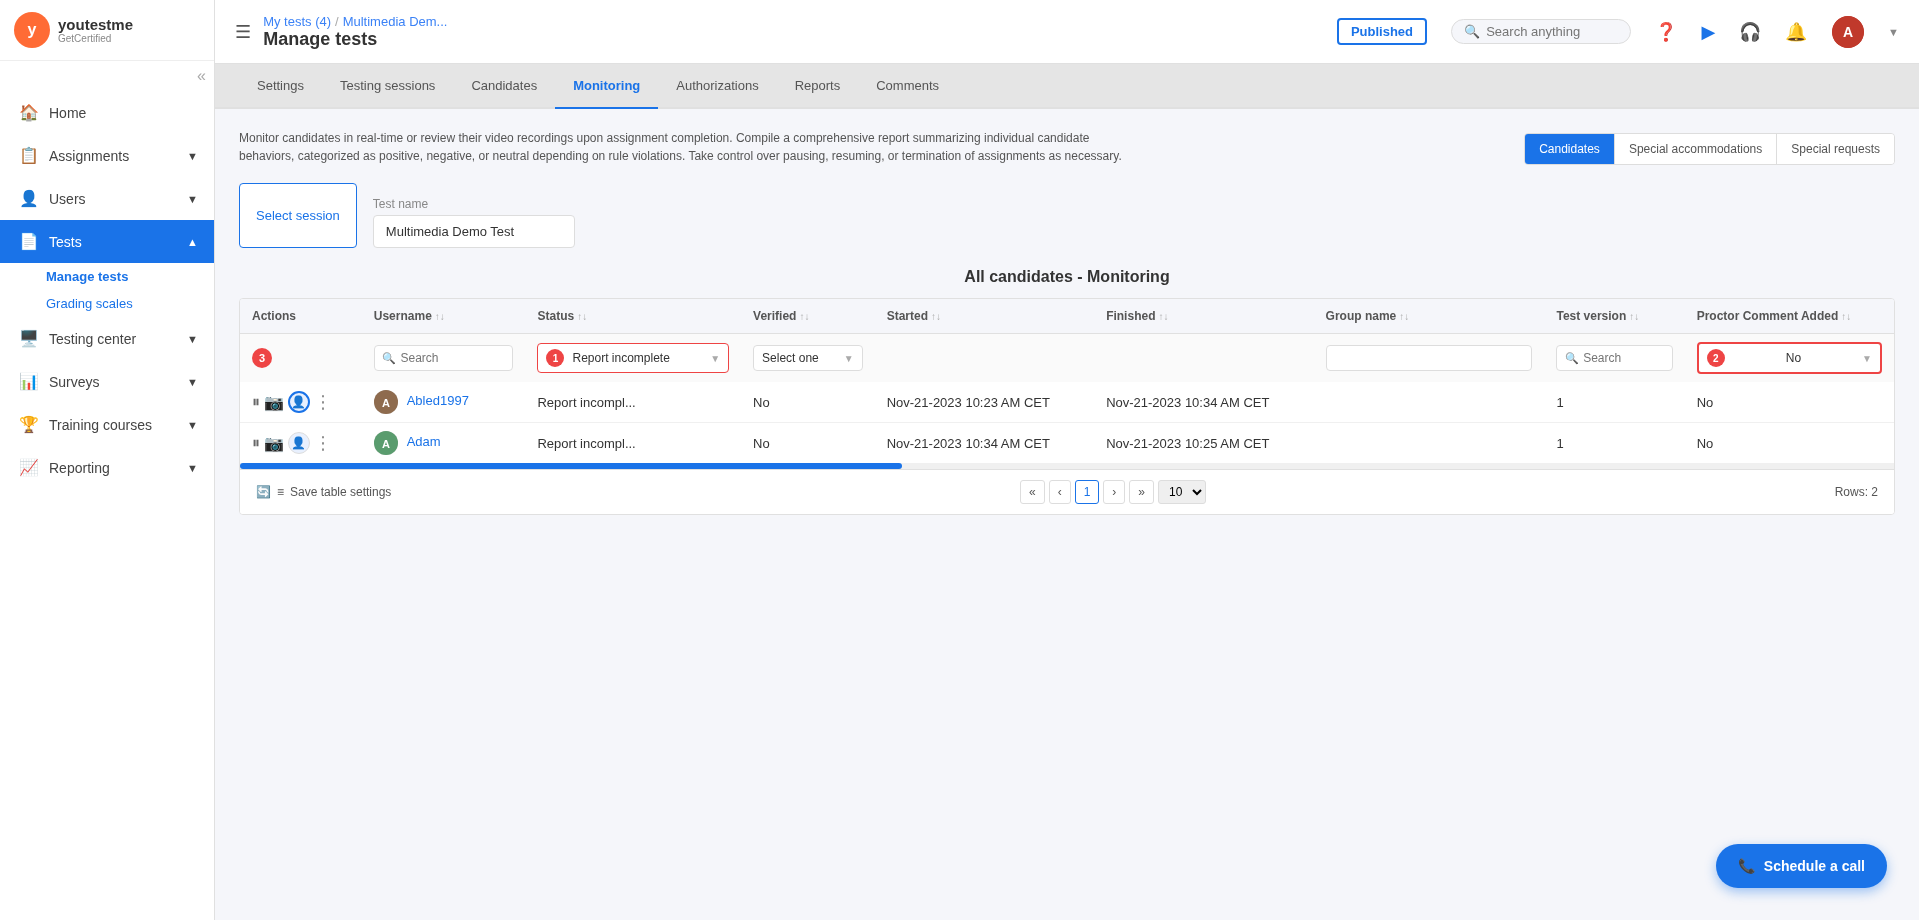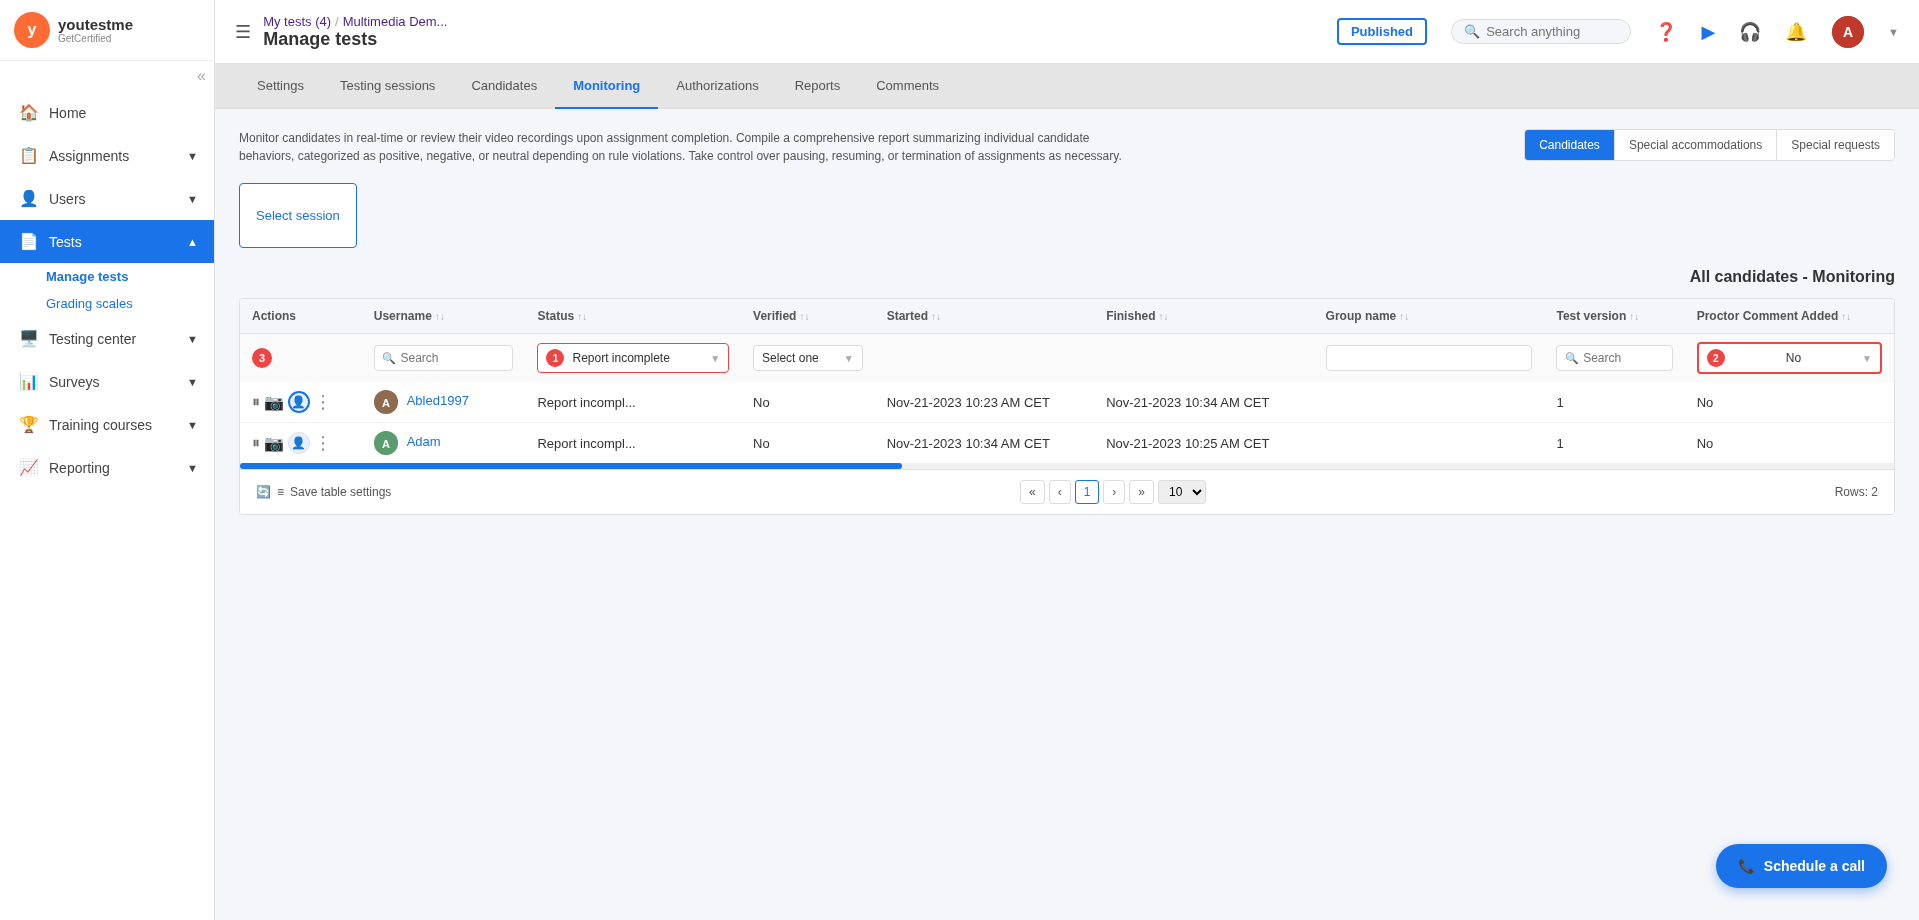--- a/index.html
+++ b/index.html
@@ -27,7 +27,7 @@
     .topbar { background: #fff; border-bottom: 1px solid #e0e0e0; padding: 0 20px; height: 64px; display: flex; align-items: center; gap: 12px; }
     .topbar-menu-btn { background: none; border: none; cursor: pointer; font-size: 18px; color: #555; }
     .breadcrumb { display: flex; align-items: center; gap: 4px; flex: 1; }
-    .breadcrumb-link { color: #4c1d95; font-size: 13px; text-decoration: none; cursor: pointer; }
+    .breadcrumb-link { color: #3b82f6; font-size: 13px; text-decoration: none; cursor: pointer; }
     .breadcrumb-sep { color: #aaa; font-size: 13px; }
     .topbar-right { display: flex; align-items: center; gap: 24px; }
     .published-badge { border: 2px solid #1a73e8; color: #1a73e8; border-radius: 4px; padding: 4px 12px; font-size: 13px; font-weight: 600; }

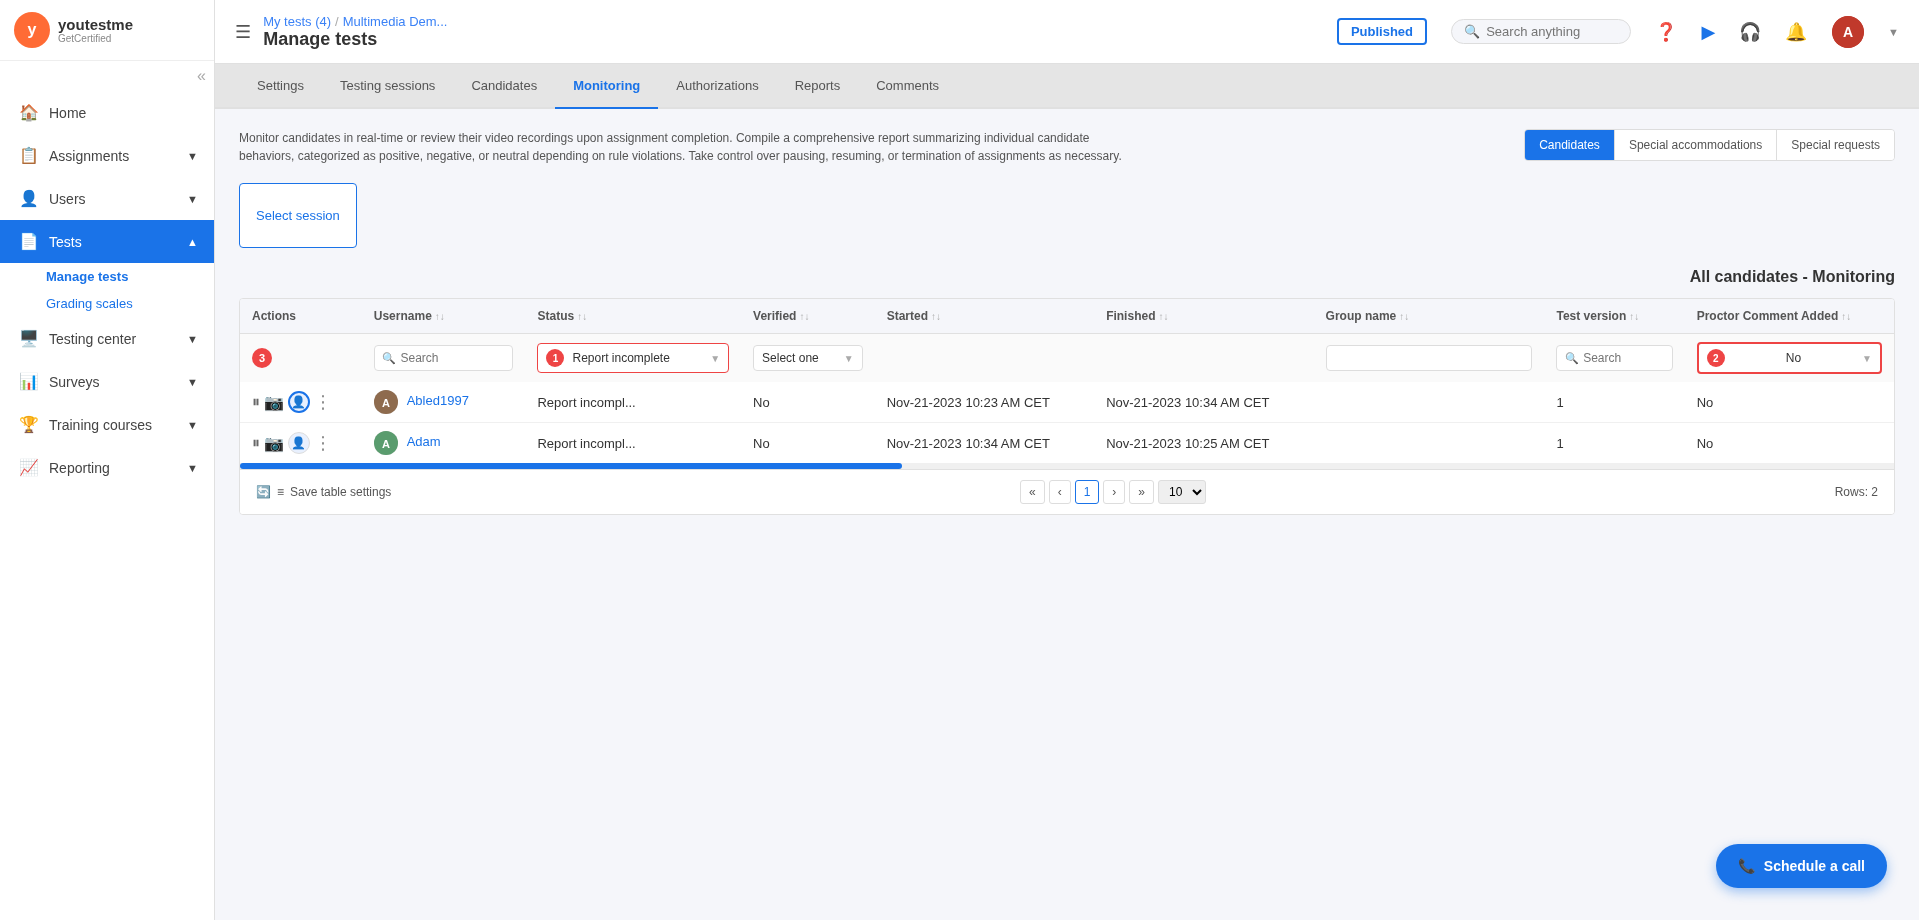--- a/index.html
+++ b/index.html
@@ -48,7 +48,7 @@
     .page-body { padding: 20px 24px; }
 
     
-    .info-bar { display: flex; align-items: flex-start; justify-content: space-between; margin-bottom: 18px; }
+    .info-bar { display: flex; align-items: flex-end; justify-content: space-between; margin-bottom: 18px; }
     .info-text { font-size: 12px; color: #555; max-width: 900px; line-height: 1.5; }
     .filter-buttons { display: flex; gap: 0; border: 1px solid #ddd; border-radius: 4px; overflow: hidden; }
     .filter-btn { padding: 8px 14px; border: none; background: #fff; font-size: 12px; cursor: pointer; color: #555; border-right: 1px solid #ddd; }

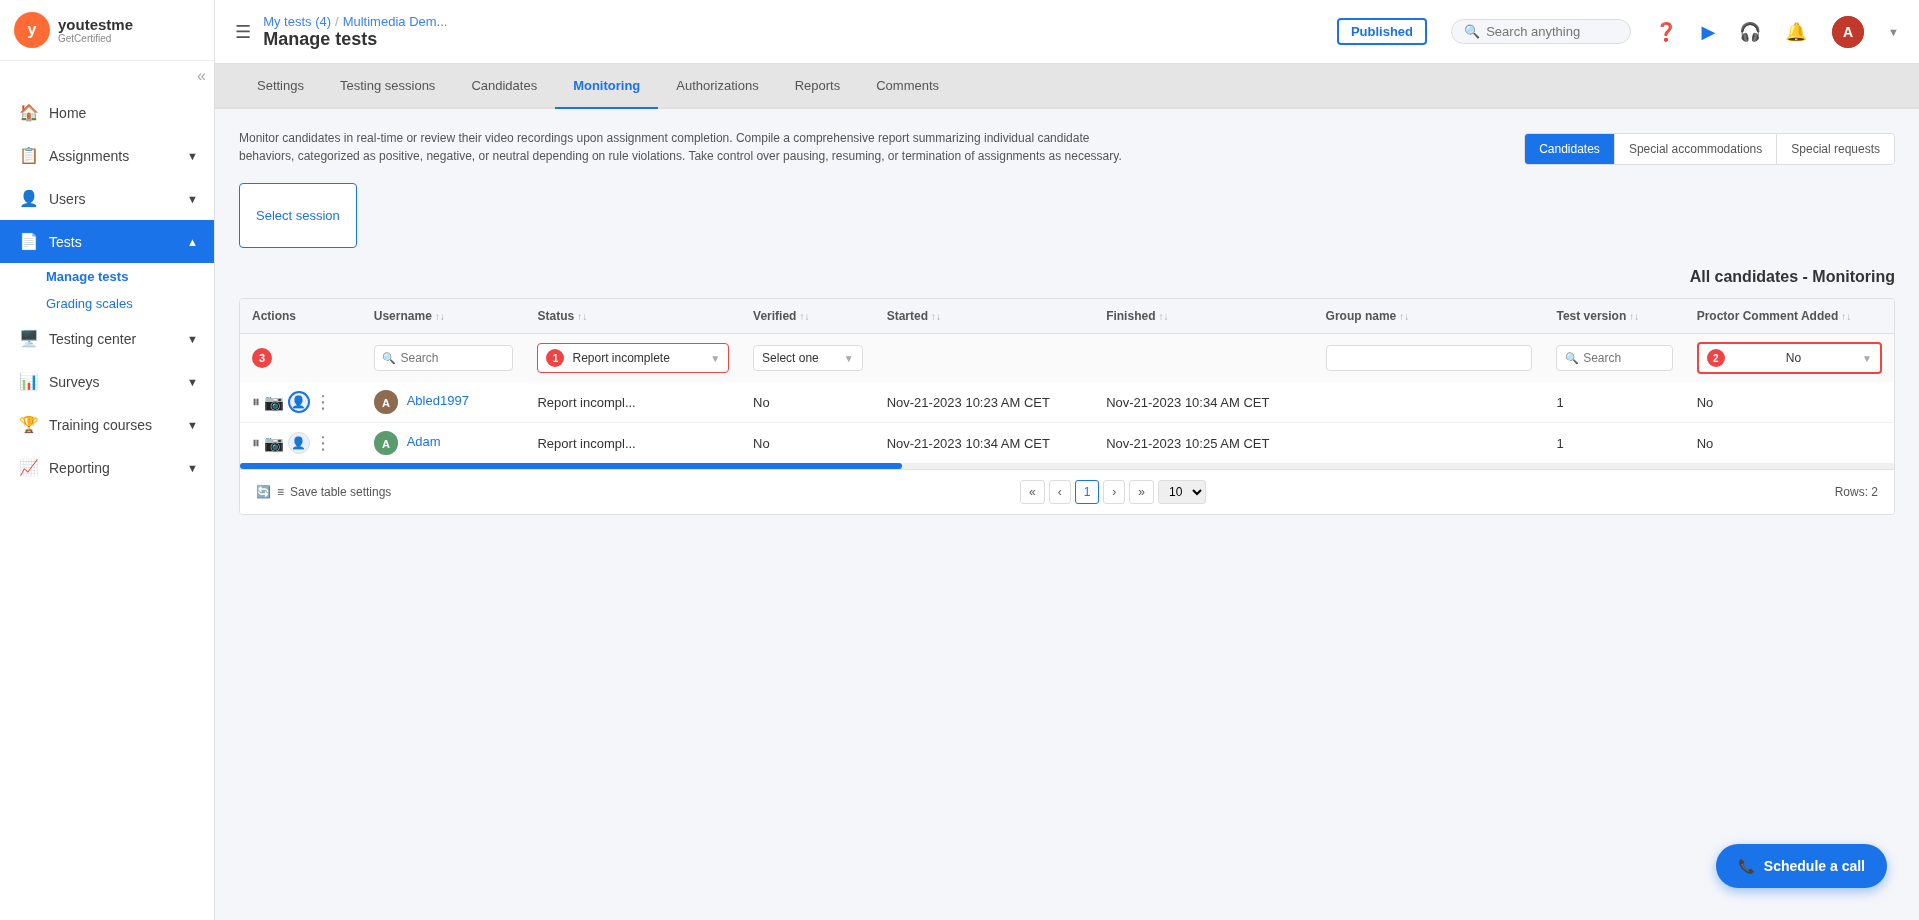--- a/index.html
+++ b/index.html
@@ -234,6 +234,10 @@
       <div class="session-row">
         <div>
           <button class="session-btn">Select session</button>
+        </div>
+        <div>
+          <div class="session-label">Test name</div>
+          <input class="test-name-input" type="text" value="Multimedia Demo Test" style="">
         </div>
       </div>
 

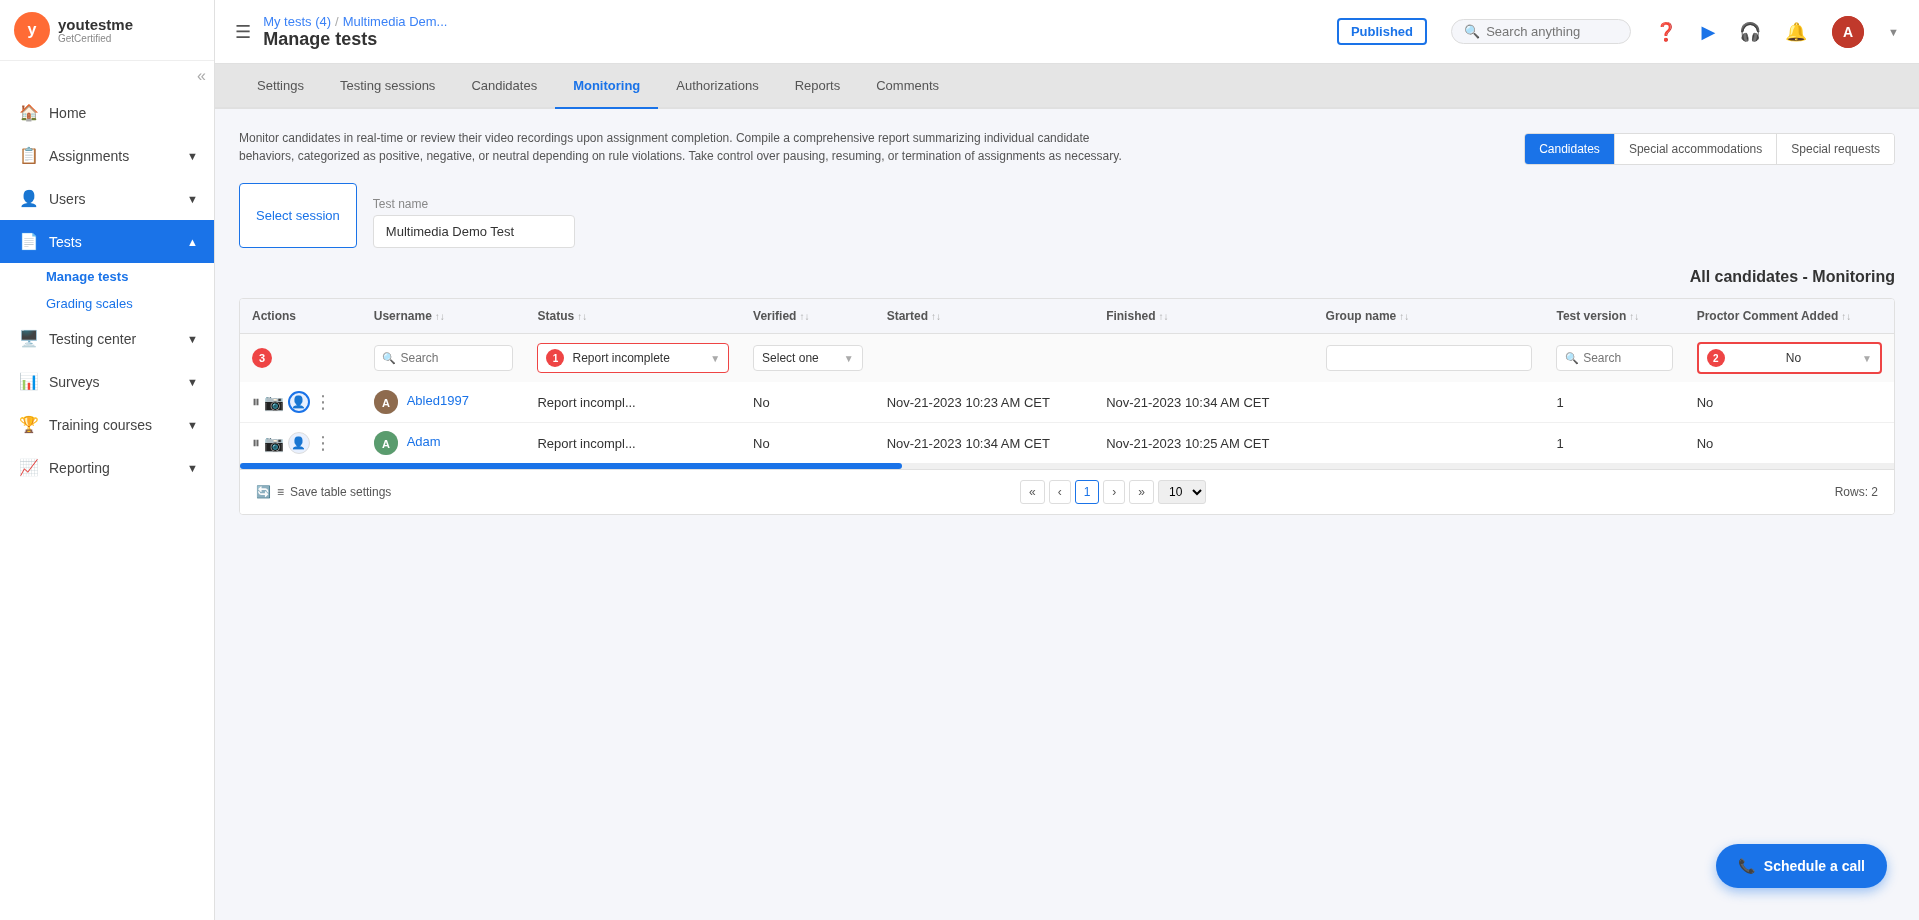--- a/index.html
+++ b/index.html
@@ -62,7 +62,7 @@
     .test-name-input { border: 1px solid #ddd; border-radius: 4px; padding: 8px 12px; font-size: 13px; color: #333; background: #fff; min-width: 200px; }
 
     
-    .monitoring-header { display: flex; align-items: center; justify-content: flex-end; margin-bottom: 12px; }
+    .monitoring-header { display: flex; align-items: center; justify-content: flex-end; margin-bottom: 12px; flex-direction: column; }
     .monitoring-title { font-size: 16px; font-weight: 600; color: #333; }
     .monitoring-actions { display: flex; gap: 8px; }
     .supervision-btn { background: #1a73e8; color: #fff; border: none; border-radius: 4px; padding: 8px 16px; font-size: 13px; cursor: pointer; font-weight: 500; }

